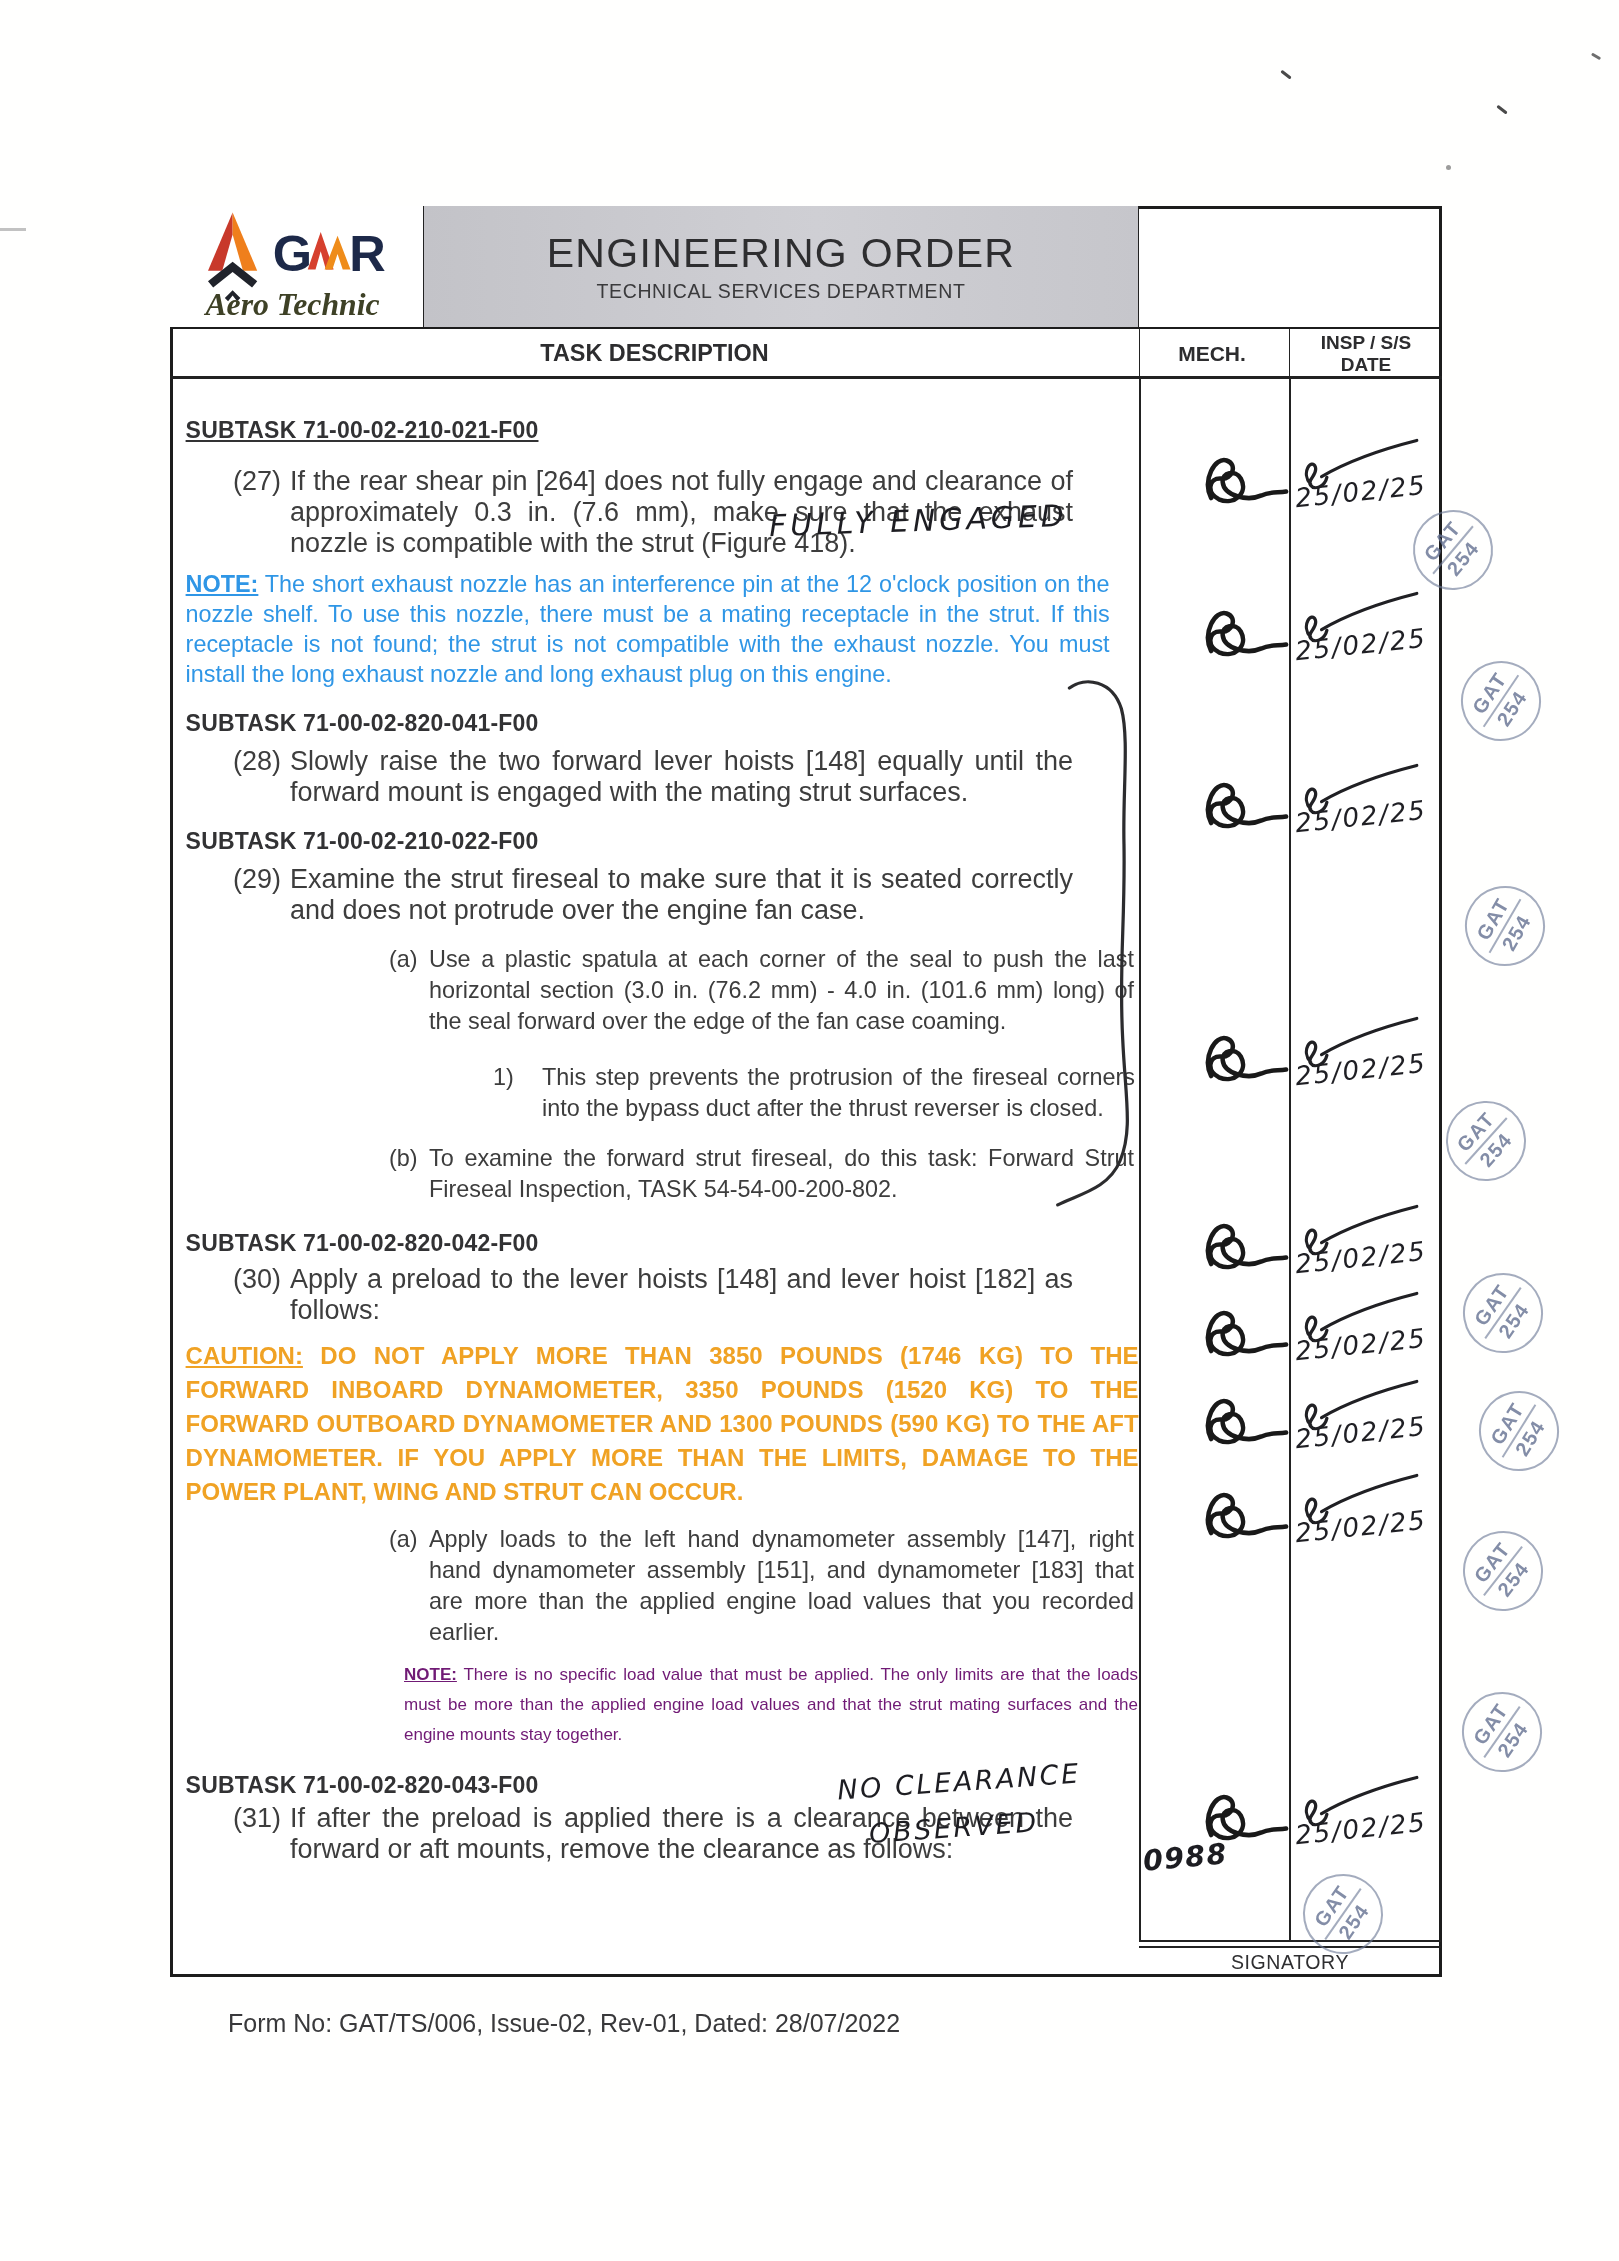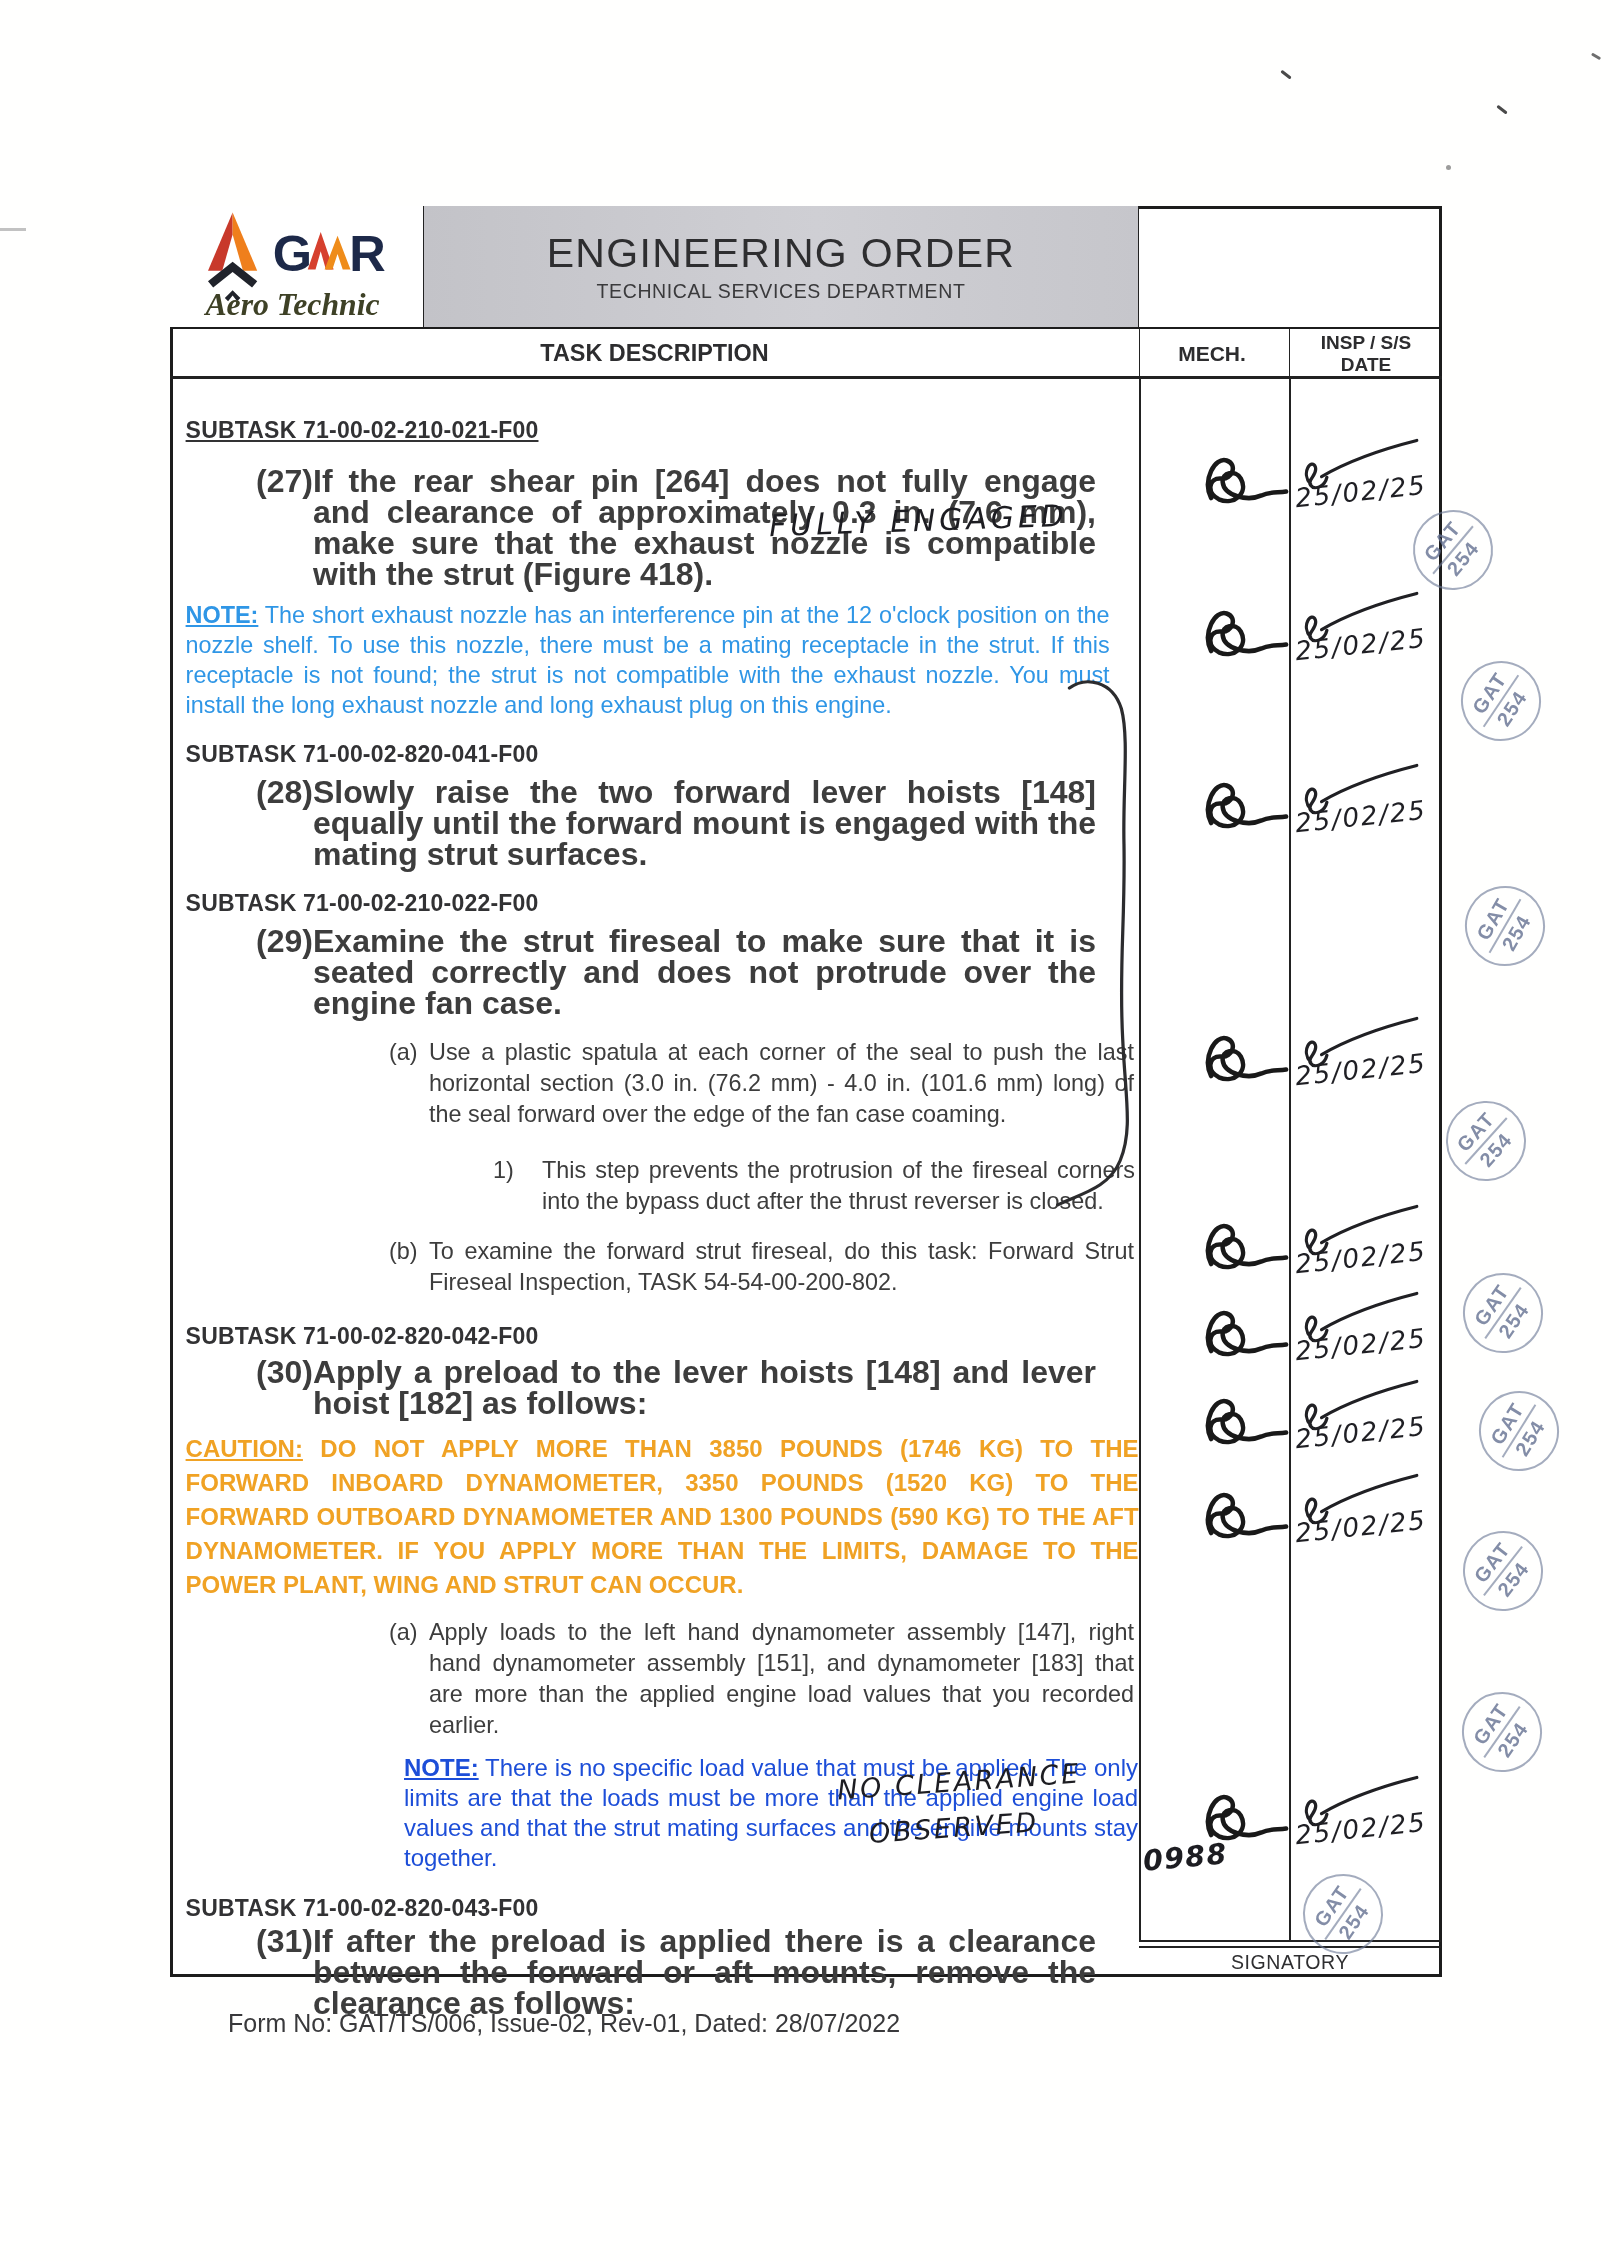--- a/index.html
+++ b/index.html
@@ -48,7 +48,7 @@
   .task-col{position:absolute;left:170px;top:376px;width:969px;}
   .blk{box-sizing:border-box;}
   .subtask{margin-left:15.6px;font-weight:bold;font-size:23px;color:#323234;letter-spacing:0.2px;}
-  .item{display:flex;margin-left:86px;width:840px;font-size:32px;line-height:31px;font-weight:bold;}
+  .item{display:flex;margin-left:63px;width:840px;font-size:27px;line-height:31px;}
   .item .marker{width:57px;flex:none;}
   .item .text{flex:1;text-align:justify;}
   .sub1{display:flex;margin-left:219px;width:745px;font-size:23.4px;line-height:31px;}

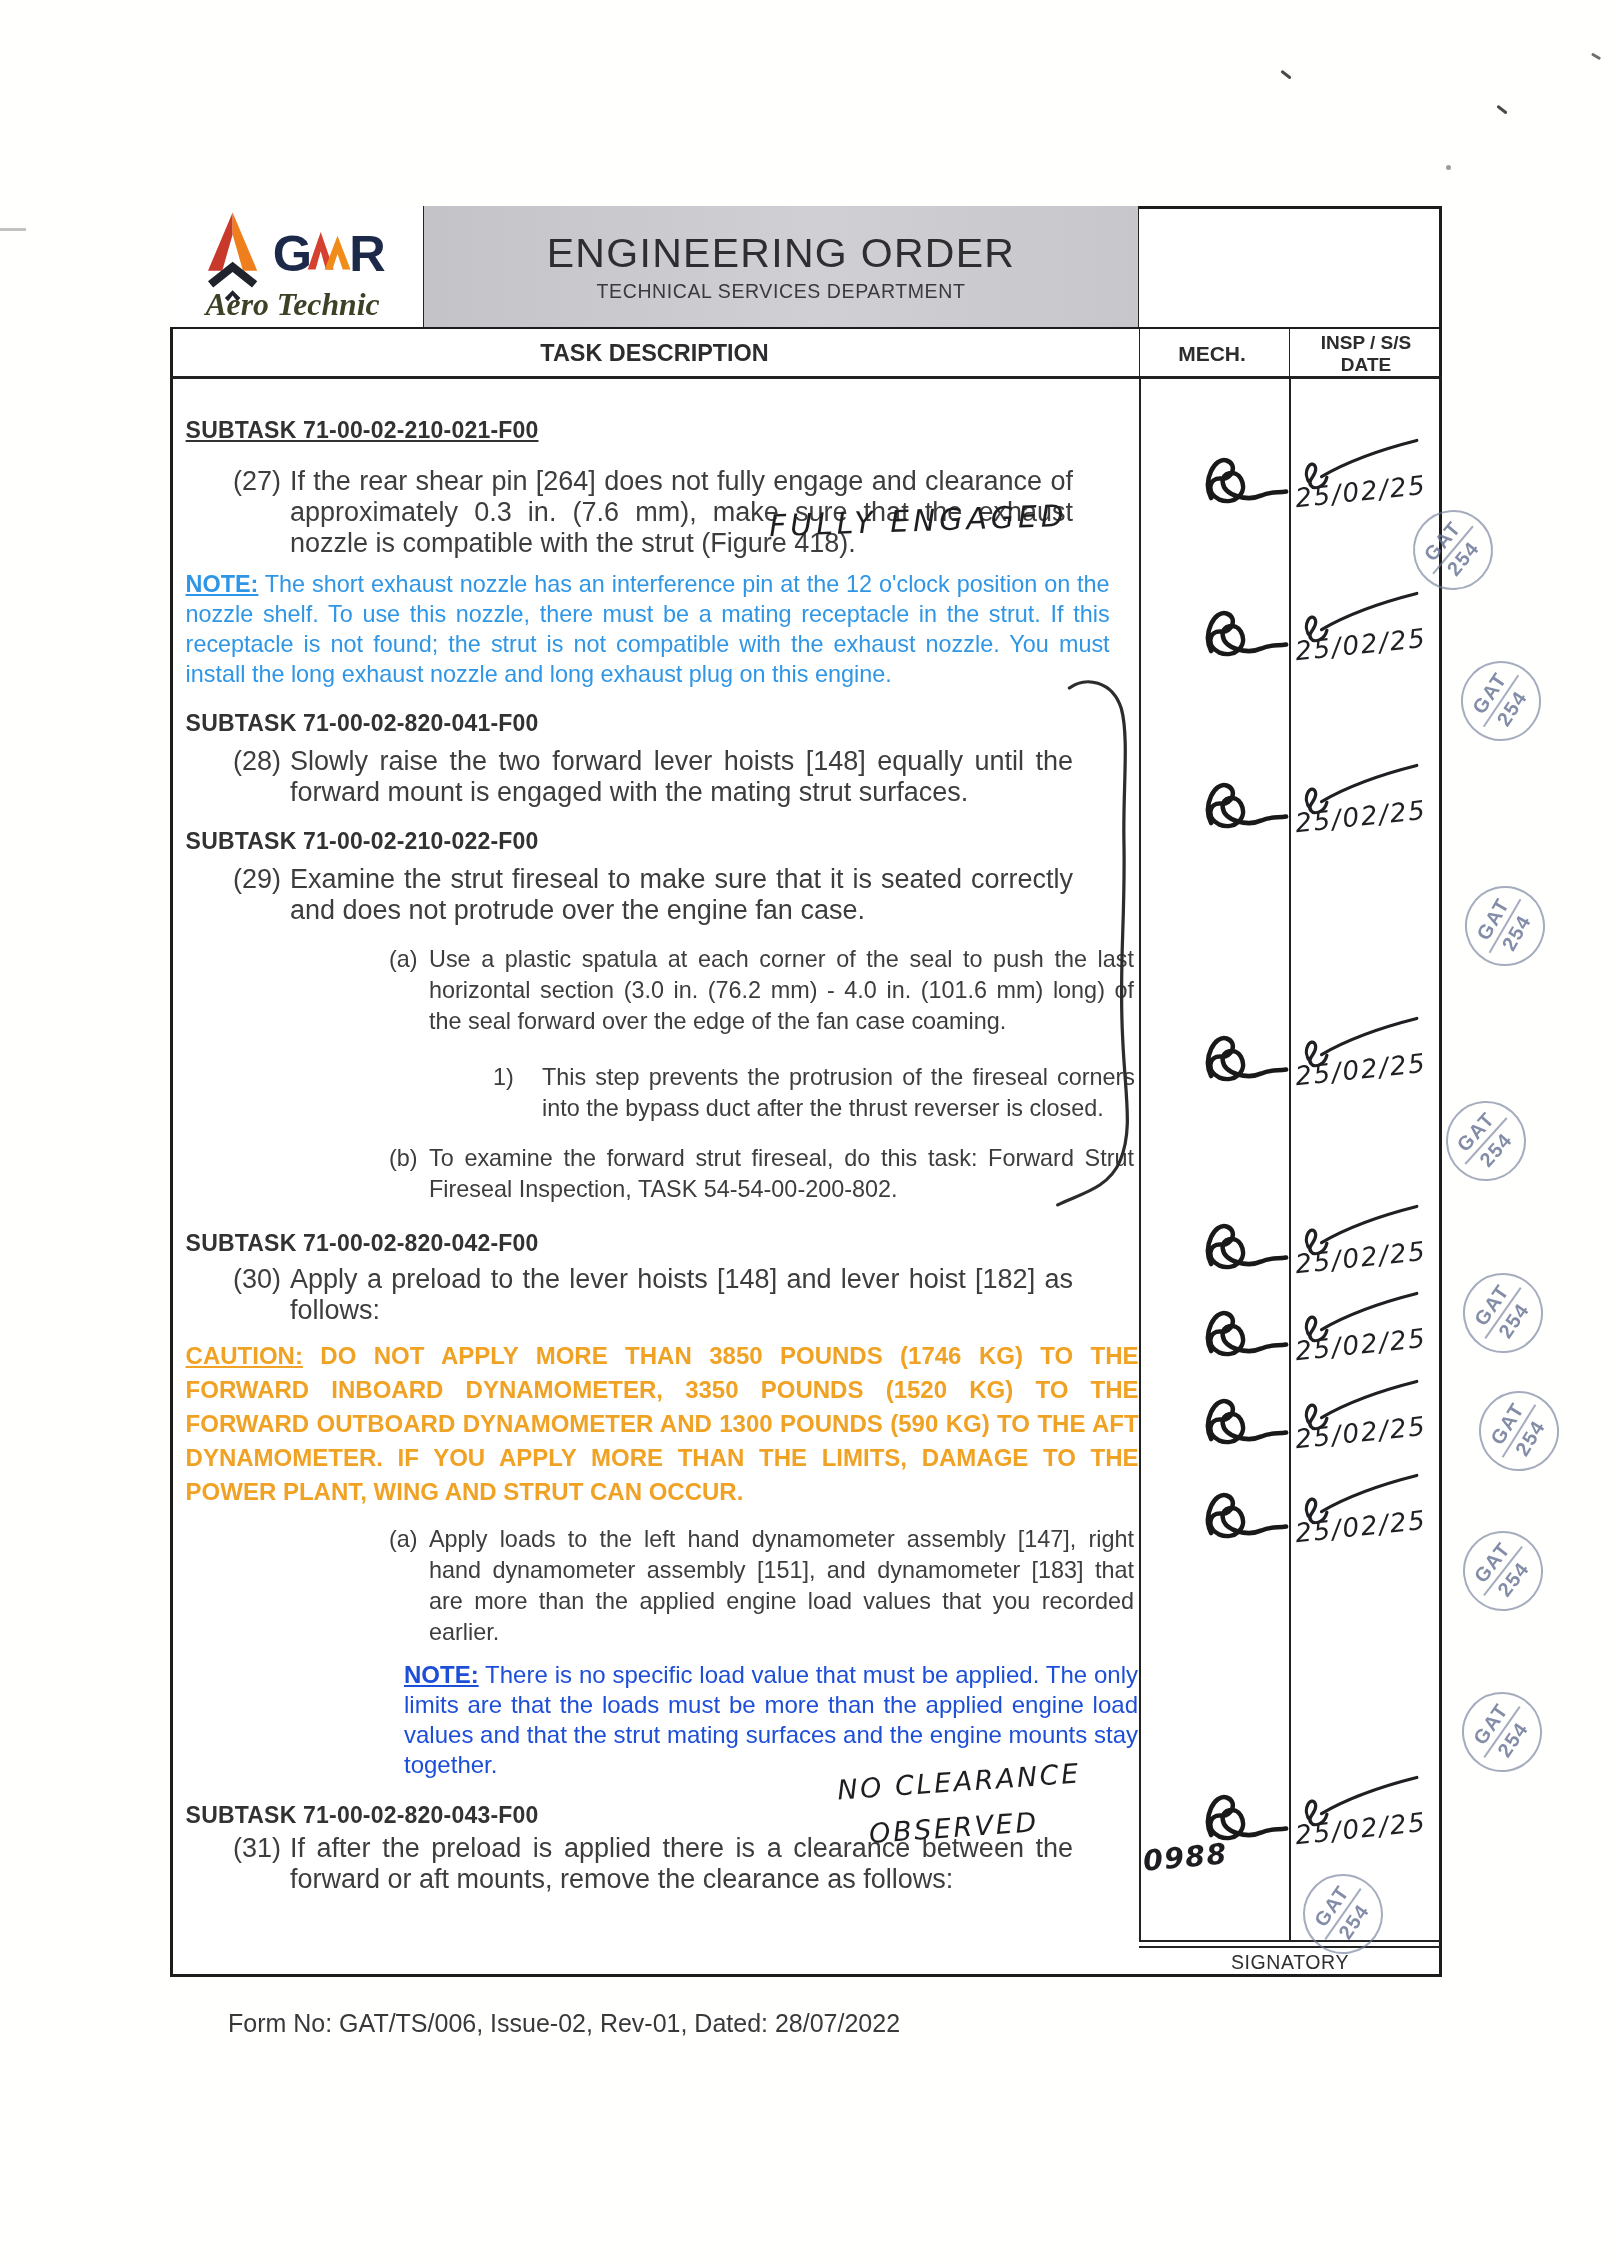--- a/index.html
+++ b/index.html
@@ -59,7 +59,7 @@
   .sub2 .text{flex:1;text-align:justify;}
   .noteblk{margin-left:15.6px;width:924px;font-size:23.4px;line-height:30px;color:#2f96e6;text-align:justify;}
   .noteblk .nlabel{font-weight:bold;text-decoration:underline;}
-  .noteblk2{margin-left:234px;width:734px;font-size:24px;line-height:30px;color:#1d4ed8;text-align:justify;}
+  .noteblk2{margin-left:234px;width:734px;font-size:17px;line-height:30px;color:#701a75;text-align:justify;}
   .noteblk2 .nlabel{font-weight:bold;text-decoration:underline;}
   .cautionblk{margin-left:15.6px;width:953px;font-size:24px;line-height:34px;color:#f0a224;
               font-weight:bold;text-align:justify;}

